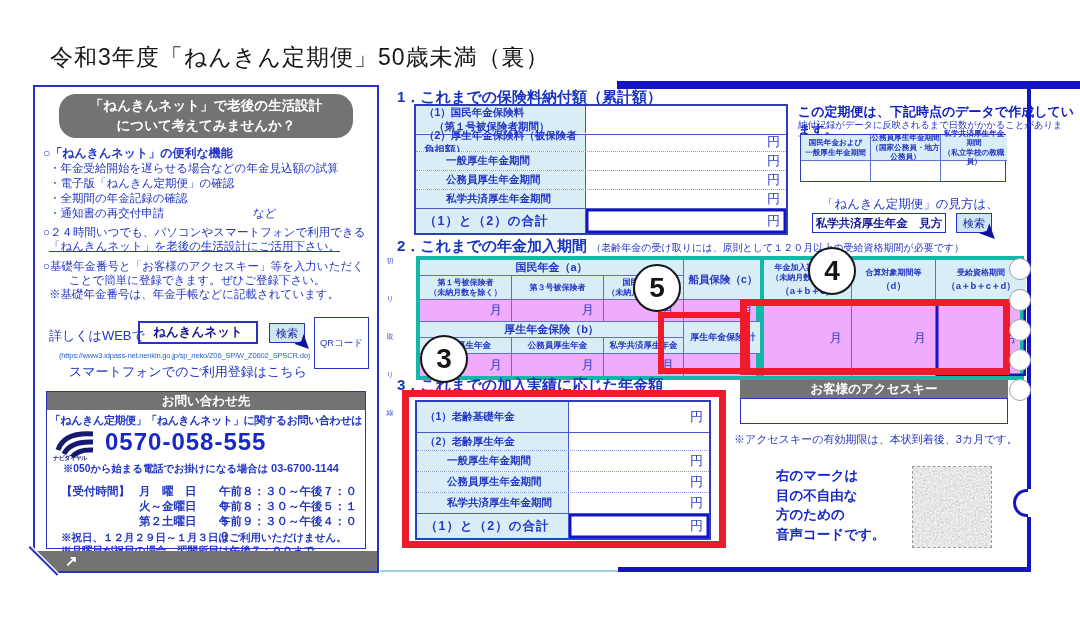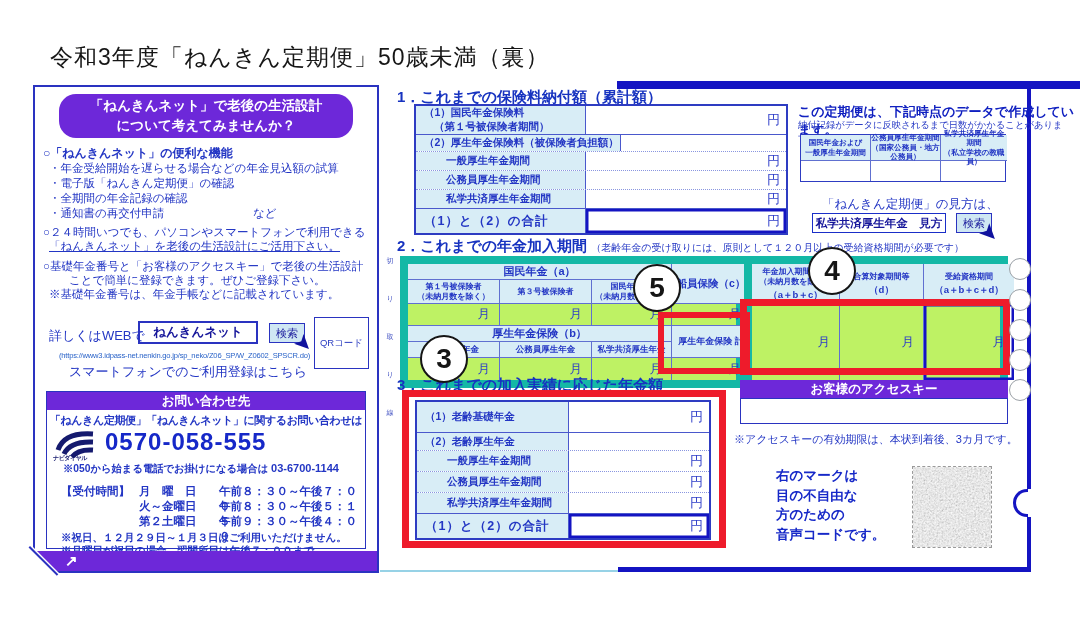--- a/index.html
+++ b/index.html
@@ -7,7 +7,7 @@
         font-family:"Liberation Sans",sans-serif;-webkit-font-smoothing:antialiased;}
   .abs{position:absolute;}
   .bl{color:#2336c4;font-weight:bold;}
-  .navy{background:#6d28d9;color:#fff;text-align:center;}
+  .navy{background:#737373;color:#fff;text-align:center;}
 
   
   .doc-title{left:50px;top:42px;font-size:23px;color:#161616;letter-spacing:1px;font-weight:500;}

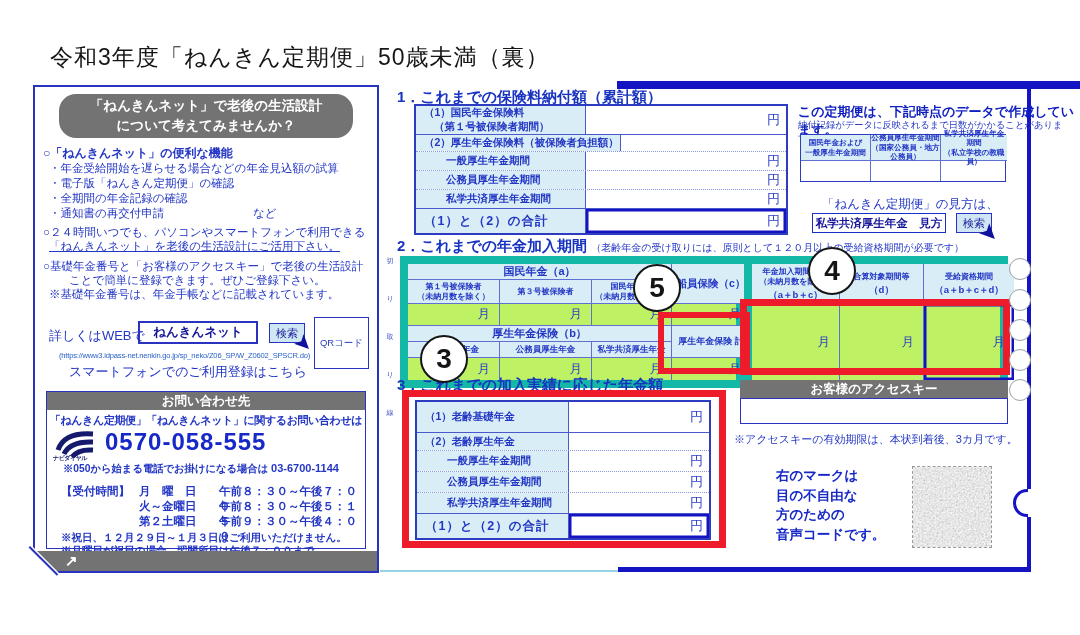--- a/index.html
+++ b/index.html
@@ -189,7 +189,7 @@
 
   <div class="abs sec-title" style="left:397px;top:88px;">1．これまでの保険料納付額（累計額）</div>
   <div class="abs vt" style="left:414px;top:104px;width:374px;">
-    <div class="row" style="height:28px;">
+    <div class="row" style="height:28px;flex-direction:column;">
       <div class="lab" style="width:170px;">
         <span>（1）国民年金保険料</span>
         <span style="padding-left:10px;">（第１号被保険者期間）</span>

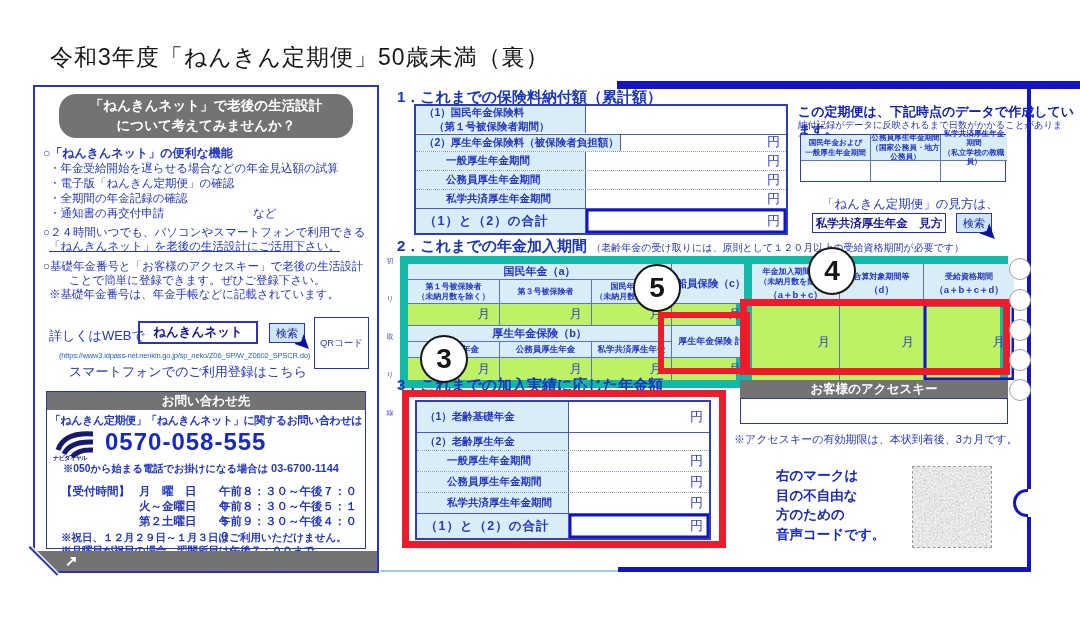--- a/index.html
+++ b/index.html
@@ -197,7 +197,7 @@
       <div class="val">円</div>
     </div>
     <div class="row sol" style="height:17px;">
-      <div class="lab" style="width:205px;">（2）厚生年金保険料（被保険者負担額）</div>
+      <div class="lab" style="width:170px;">（2）厚生年金保険料（被保険者負担額）</div>
       <div class="val"></div>
     </div>
     <div class="row dot" style="height:19px;">

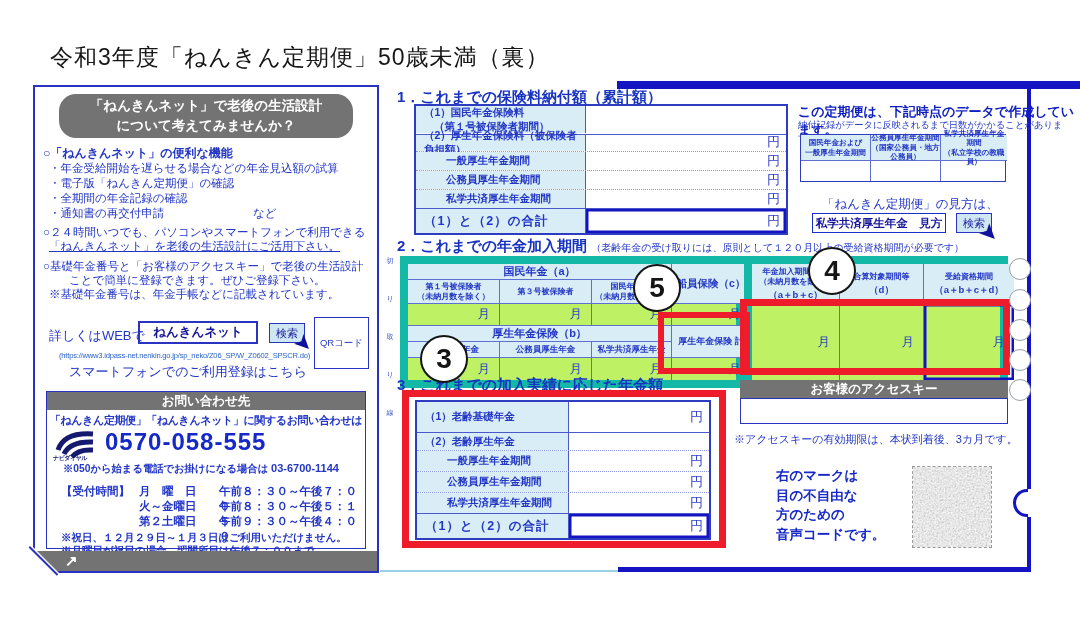--- a/index.html
+++ b/index.html
@@ -129,7 +129,7 @@
     <div class="abs feat" style="top:119px;left:218px;">など</div>
     <div class="abs p24" style="top:138px;">○２４時間いつでも、パソコンやスマートフォンで利用できる</div>
     <div class="abs p24" style="top:152px;left:14px;text-decoration:underline;">「ねんきんネット」を老後の生活設計にご活用下さい。</div>
-    <div class="abs p24" style="top:172px;">○基礎年金番号と「お客様のアクセスキー」で老後の生活設計</div>
+    <div class="abs p24" style="top:172px;">○基礎年金番号と「お客様のアクセスキー」等を入力いただく</div>
     <div class="abs p24" style="top:186px;left:14px;margin-left:20px;">ことで簡単に登録できます。ぜひご登録下さい。</div>
     <div class="abs p24" style="top:200px;left:14px;">※基礎年金番号は、年金手帳などに記載されています。</div>
 

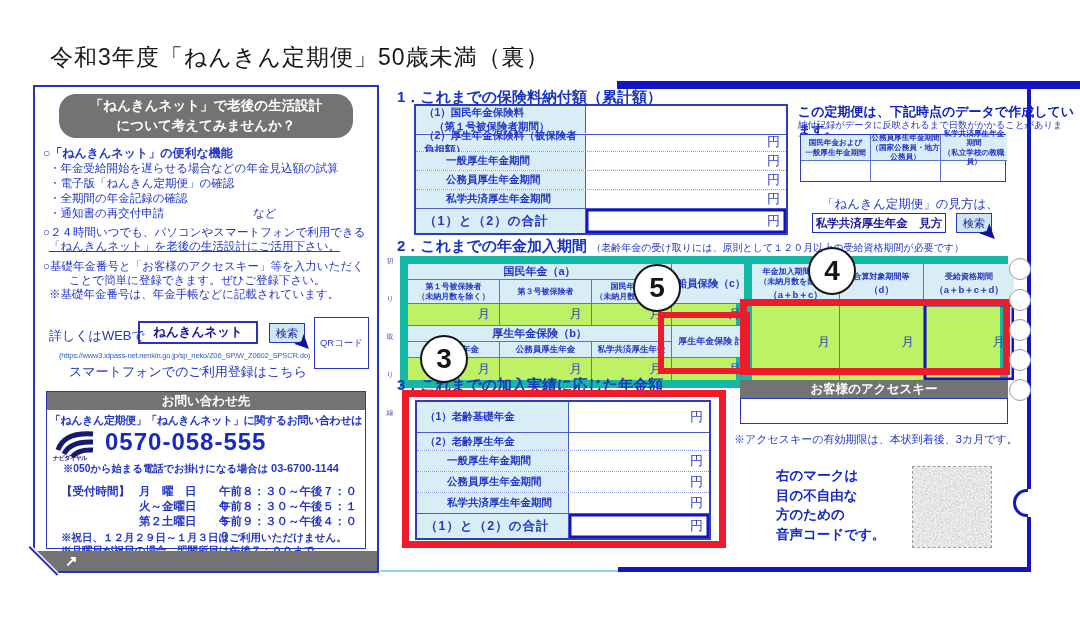--- a/index.html
+++ b/index.html
@@ -80,7 +80,7 @@
           display:flex;align-items:center;justify-content:center;font-weight:700;font-size:11.5px;color:#15159a;}
 
   
-  .g{display:grid;border:8px solid #14b8a6;box-sizing:border-box;background:#bef264;}
+  .g{display:grid;border:4px solid #14b8a6;box-sizing:border-box;background:#f0abfc;margin-left:16px;}
   .g > div{border-right:1px solid #6070d0;border-bottom:1px solid #6070d0;box-sizing:border-box;
            display:flex;align-items:center;justify-content:center;text-align:center;}
   .g .band{background:#d8edf6;font-size:11px;font-weight:700;color:#2336c4;}

